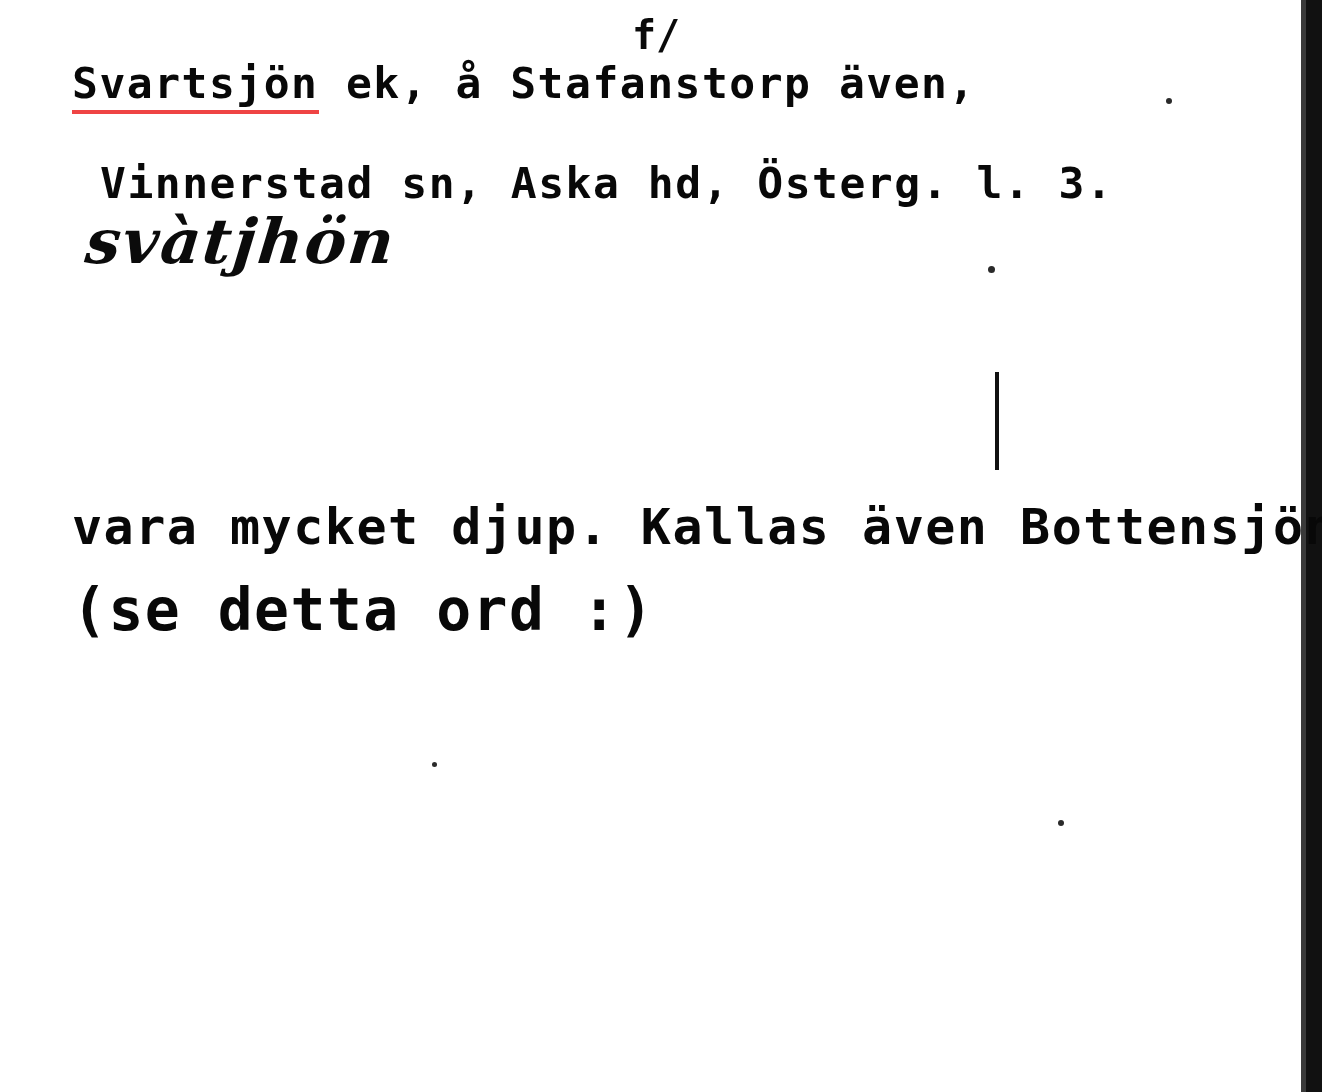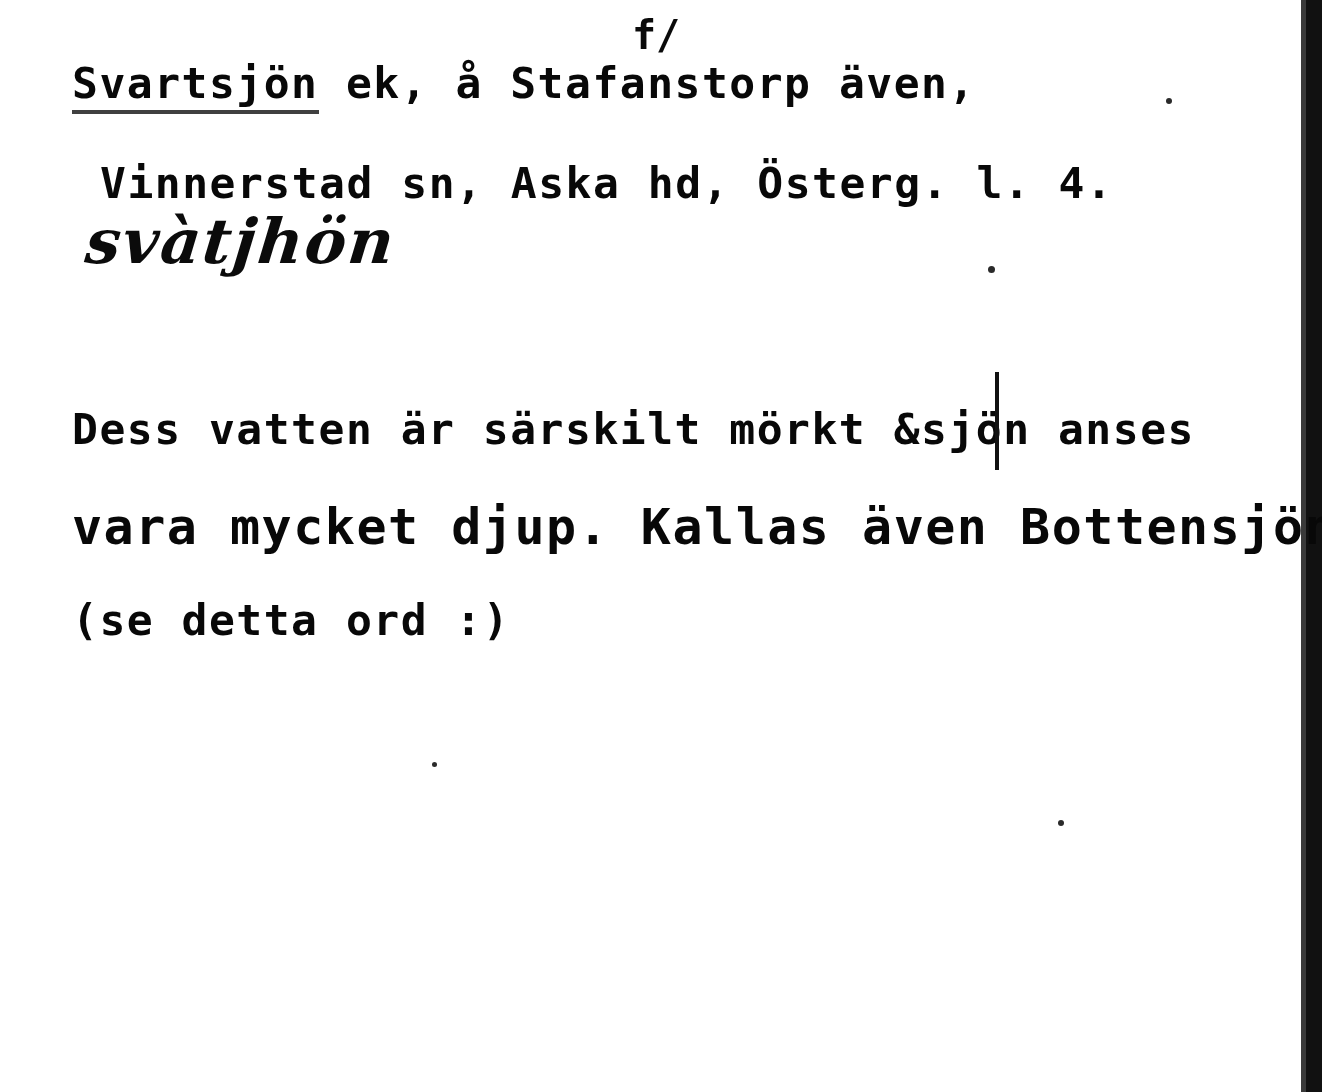--- a/index.html
+++ b/index.html
@@ -48,7 +48,7 @@
     font-size: 43px;
   }
   .headword {
-    border-bottom: 4px solid #404040;
+    border-bottom: 4px solid #ef4444;
     padding-bottom: 2px;
   }
   .line-place {

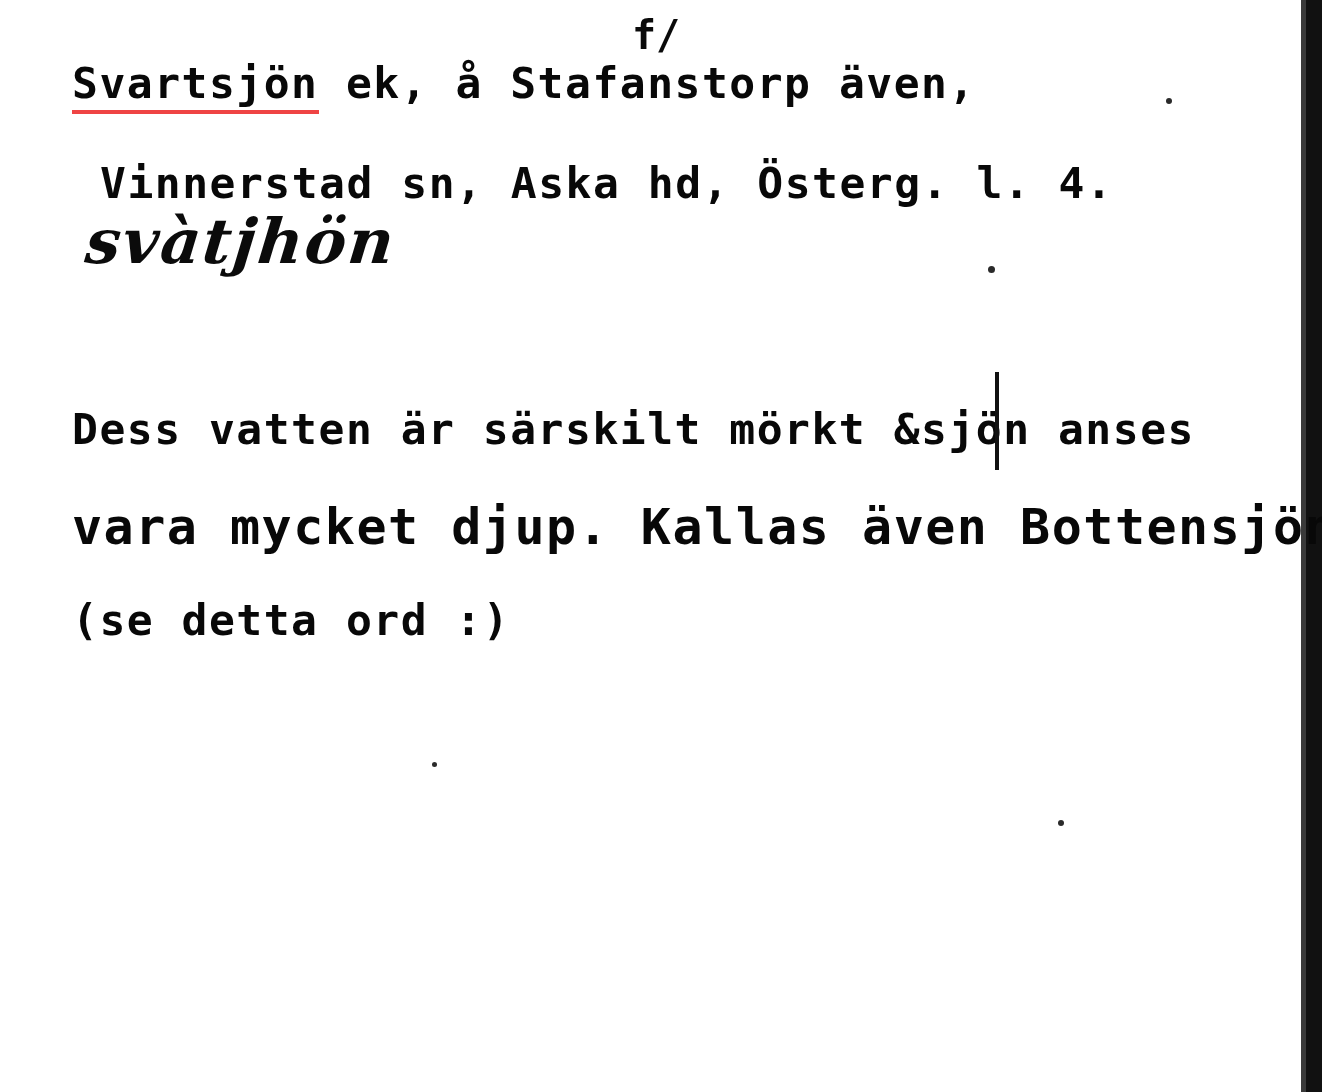--- a/index.html
+++ b/index.html
@@ -124,7 +124,7 @@
 
   <div class="typed line-head"><span class="headword">Svartsjön</span><span> ek, å Stafanstorp även,</span></div>
 
-  <div class="typed line-place">Vinnerstad sn, Aska hd, Österg. l. 4.</div>
+  <div class="typed line-place">Vinnerstad sn, Aska hd, Österg. l. 3.</div>
 
   <div class="handwriting">svàtjhön</div>
 

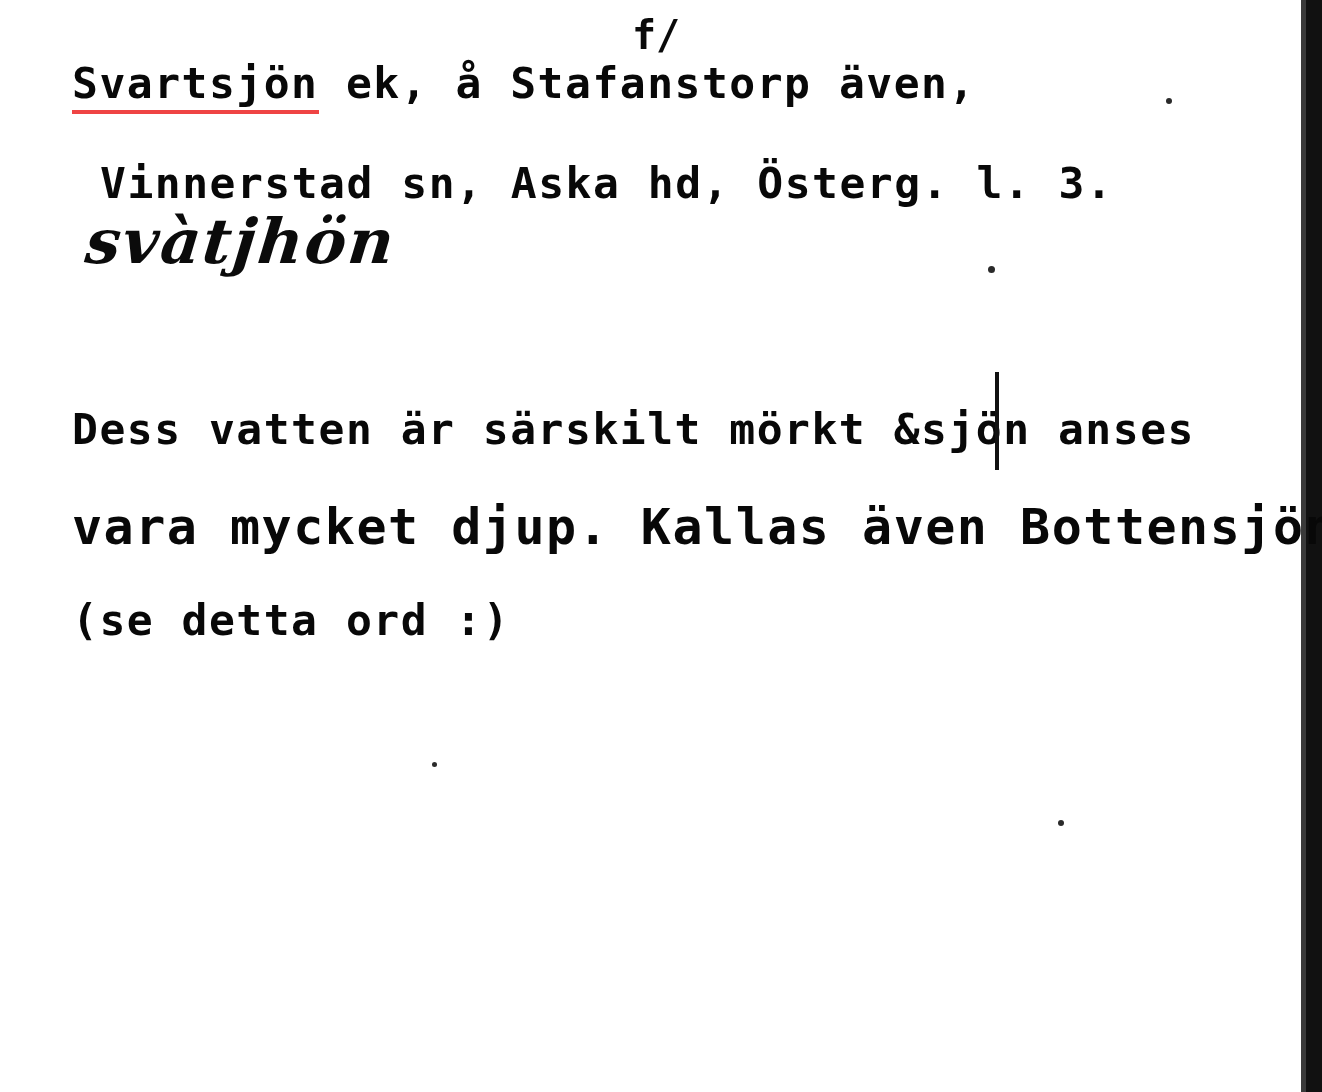--- a/index.html
+++ b/index.html
@@ -128,7 +128,6 @@
 
   <div class="handwriting">svàtjhön</div>
 
-  <div class="typed line-body-1">Dess vatten är särskilt mörkt &amp;sjön anses</div>
   <div class="pen-stroke"></div>
 
   <div class="typed line-body-2">vara mycket djup. Kallas även Bottensjön</div>

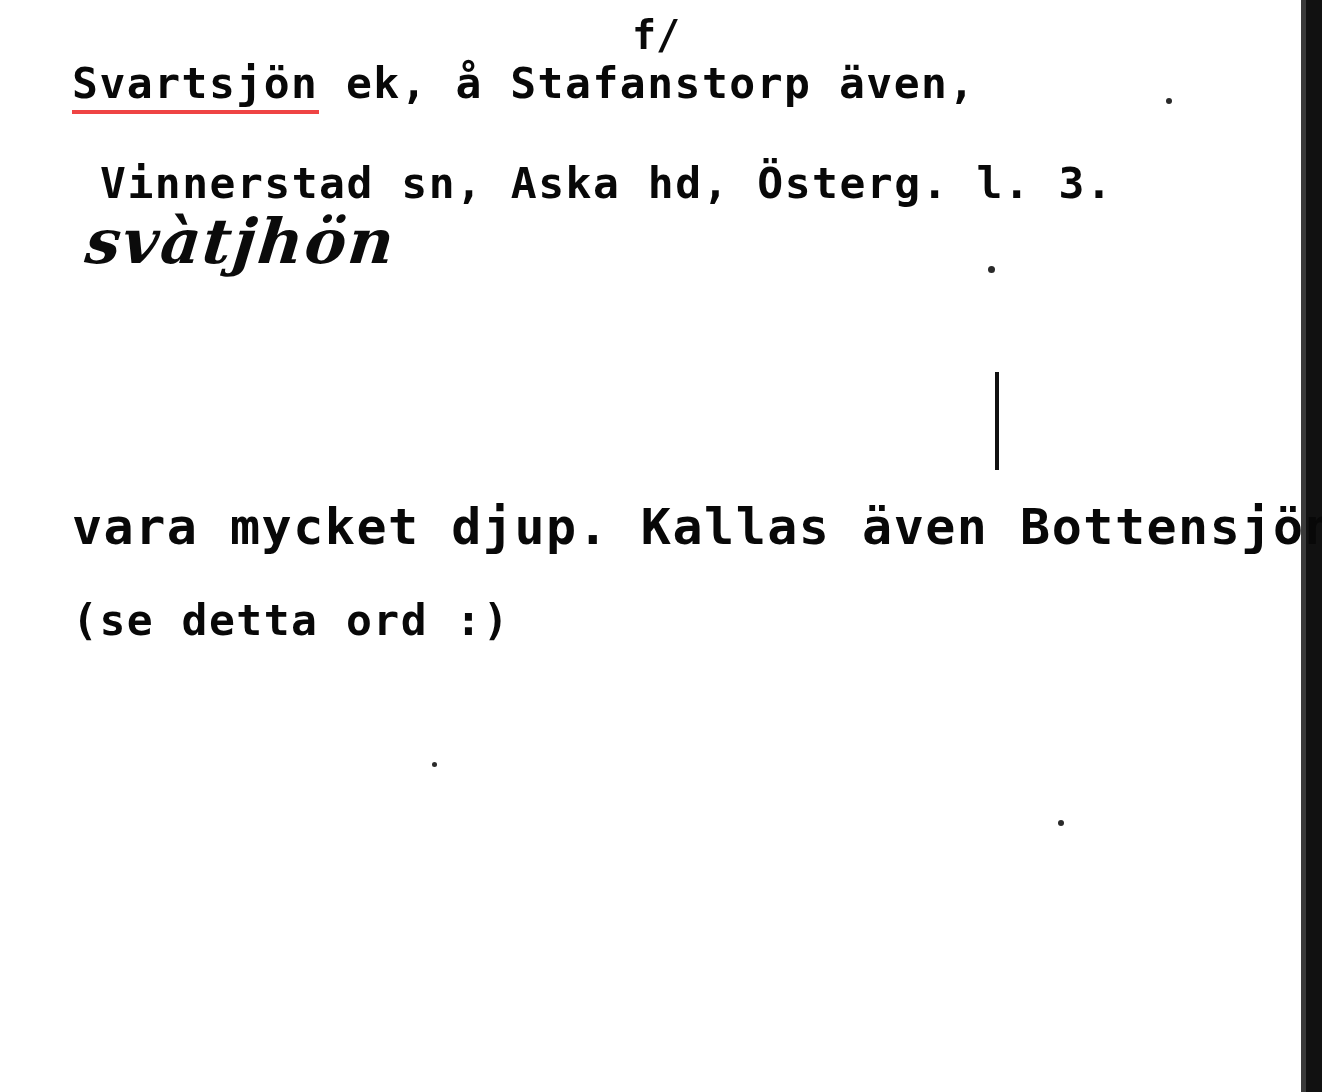--- a/index.html
+++ b/index.html
@@ -68,8 +68,8 @@
   }
   .line-body-3 {
     left: 72px;
-    top: 595px;
-    font-size: 43px;
+    top: 576px;
+    font-size: 58px;
   }
   
   .mark-f {

